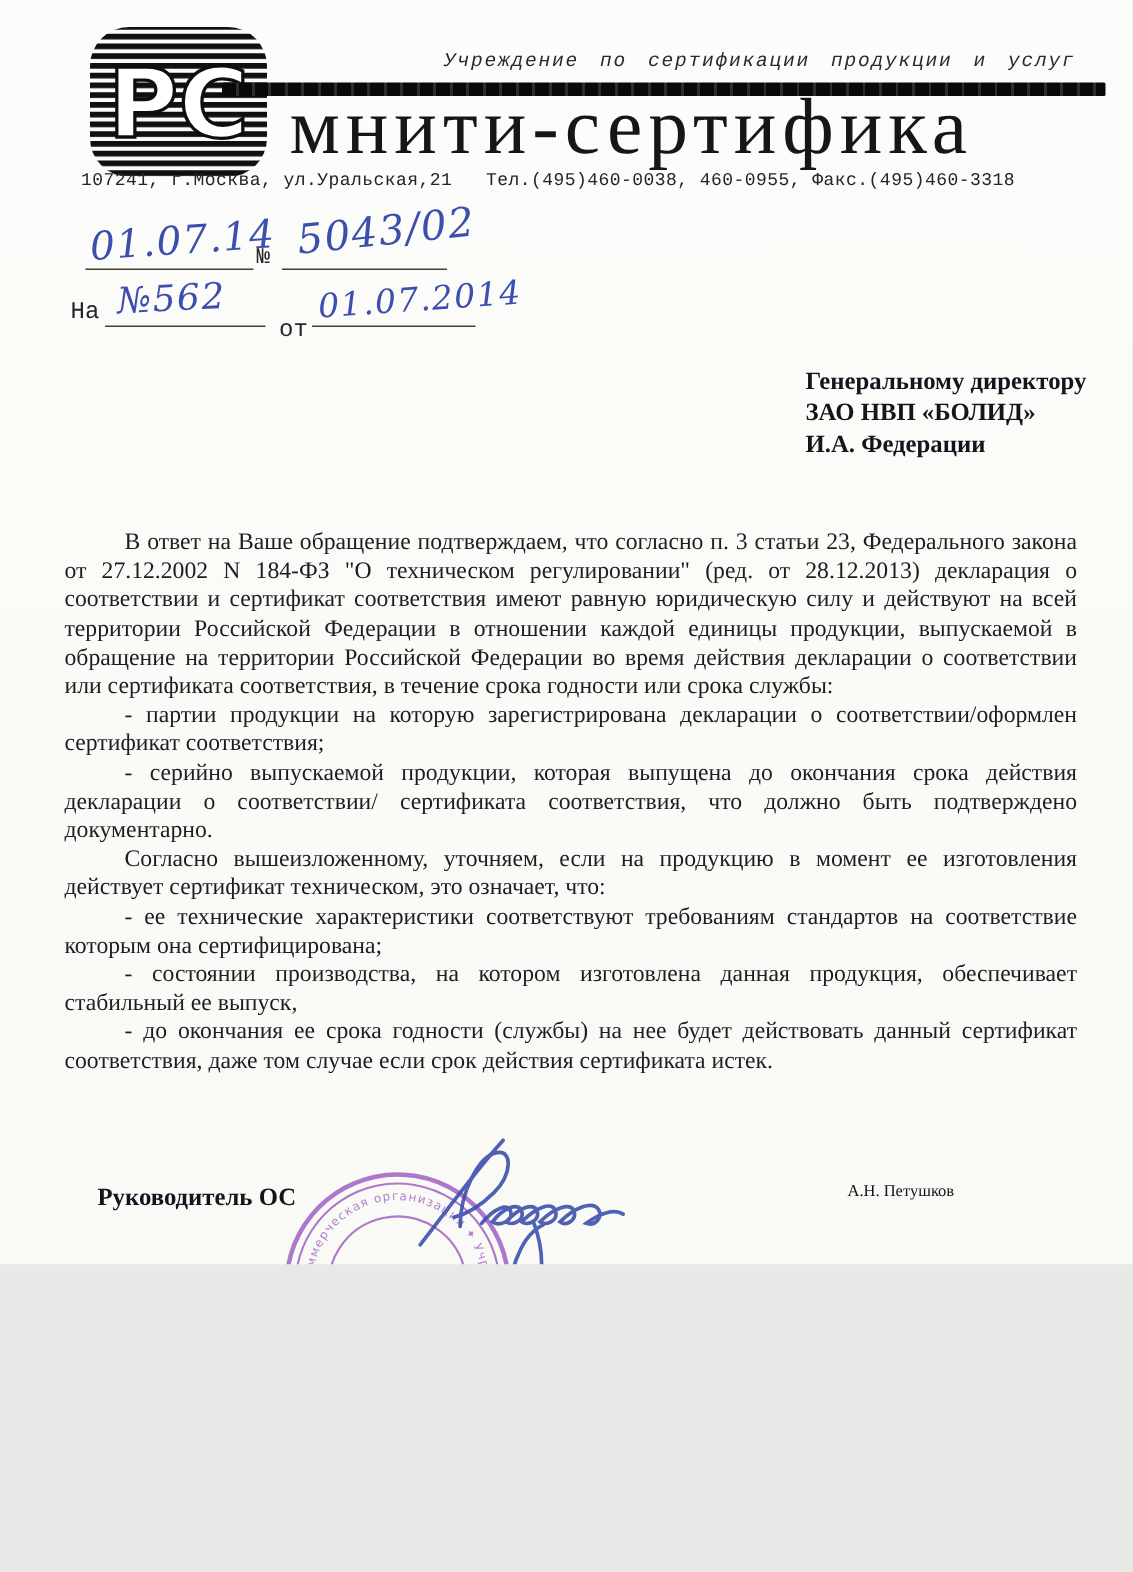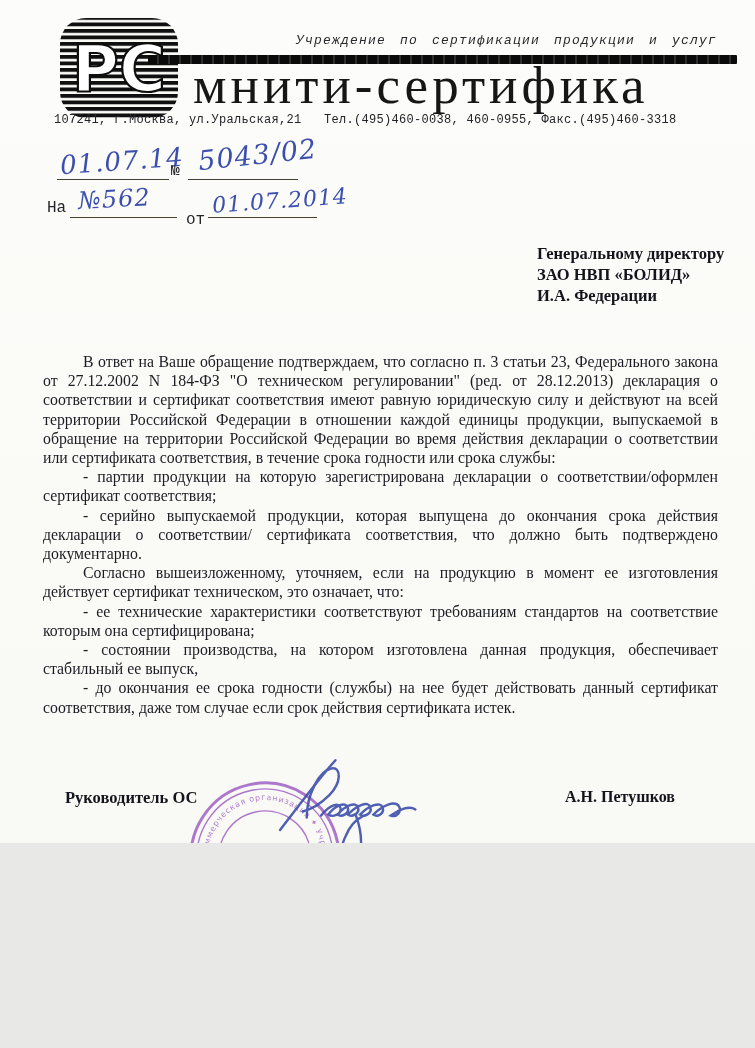--- a/index.html
+++ b/index.html
@@ -76,7 +76,7 @@
   .body-text p{margin:0;text-indent:40px;}
   
   .sig-role{position:absolute;left:65px;top:788px;font-weight:bold;font-size:16.5px;color:#14141c;}
-  .sig-name{position:absolute;left:565px;top:788px;font-weight:bold;font-size:16px;color:#14141c;text-align:center;}
+  .sig-name{position:absolute;left:565px;top:788px;font-weight:normal;font-size:11px;color:#14141c;text-align:center;}
   .stamp{position:absolute;left:187px;top:779px;width:156px;height:156px;opacity:.92;transform:rotate(-12deg);z-index:2;}
   .signature{position:absolute;left:276px;top:754px;width:164px;height:118px;z-index:3;}
   

